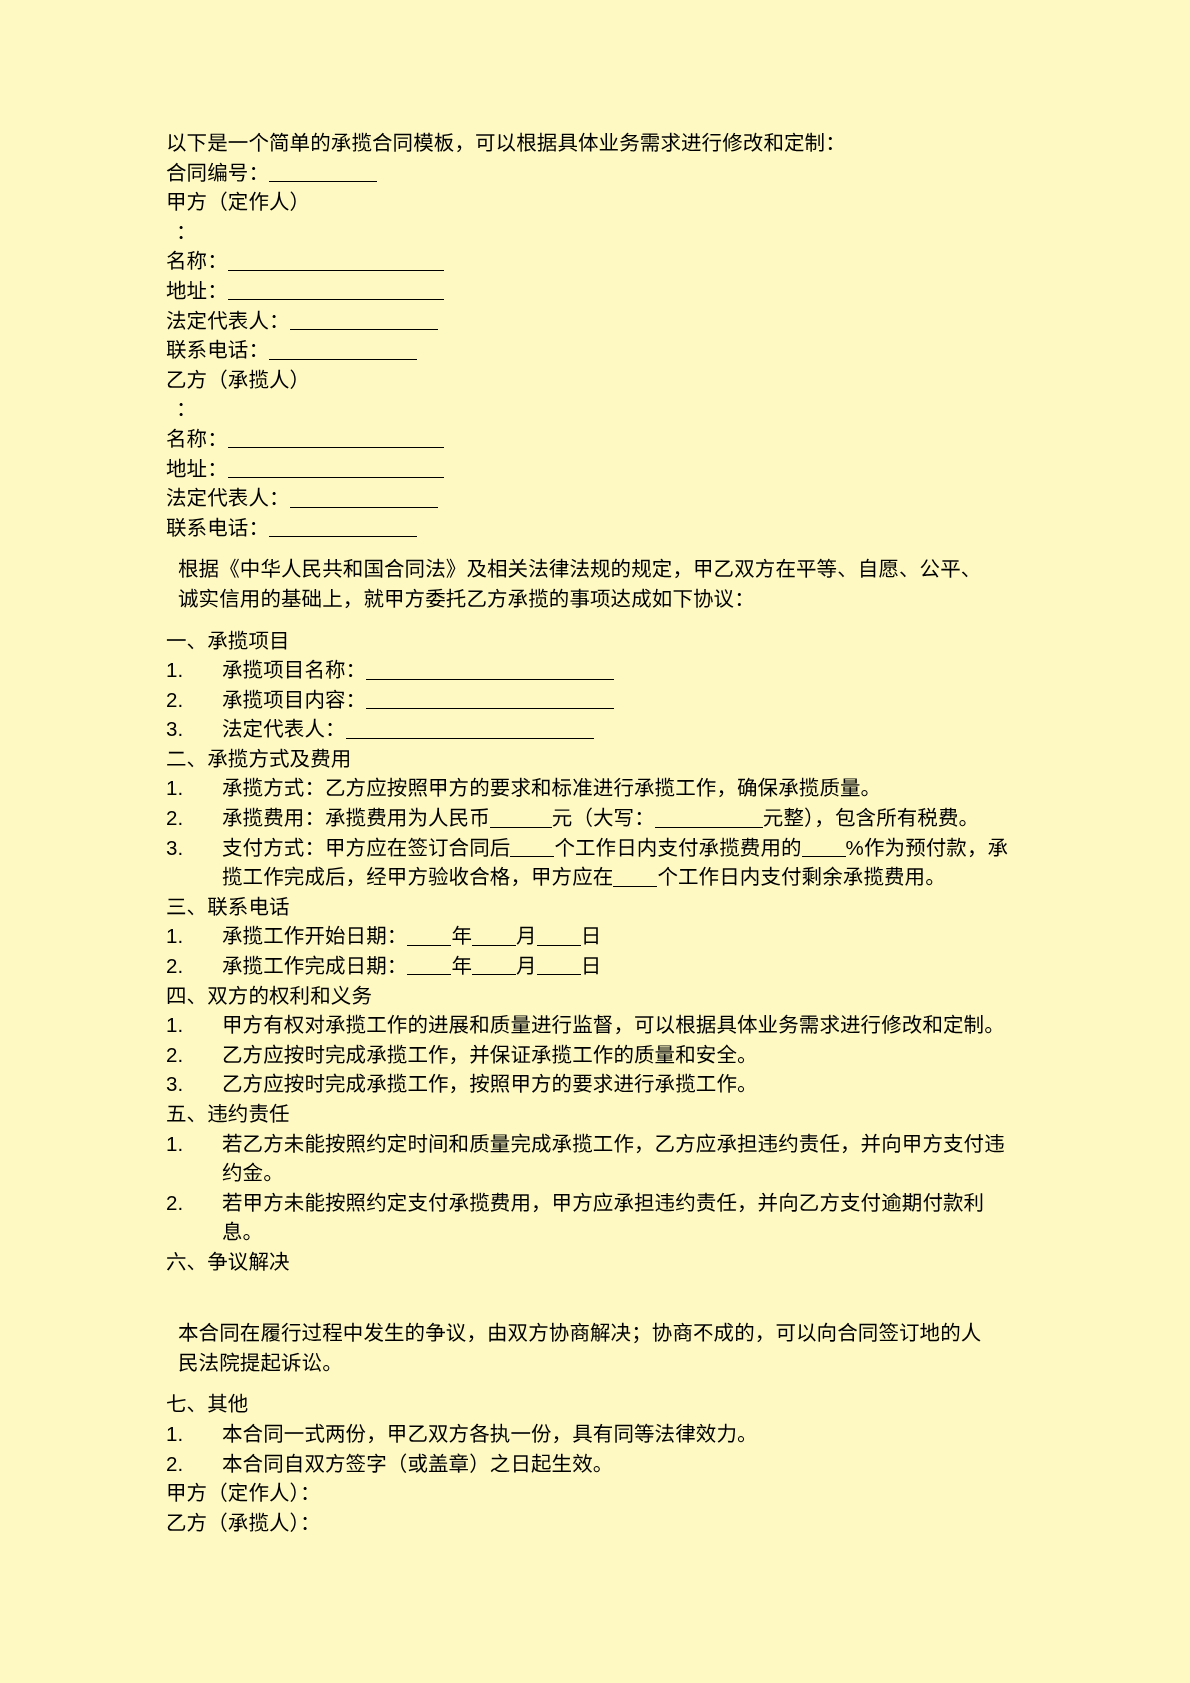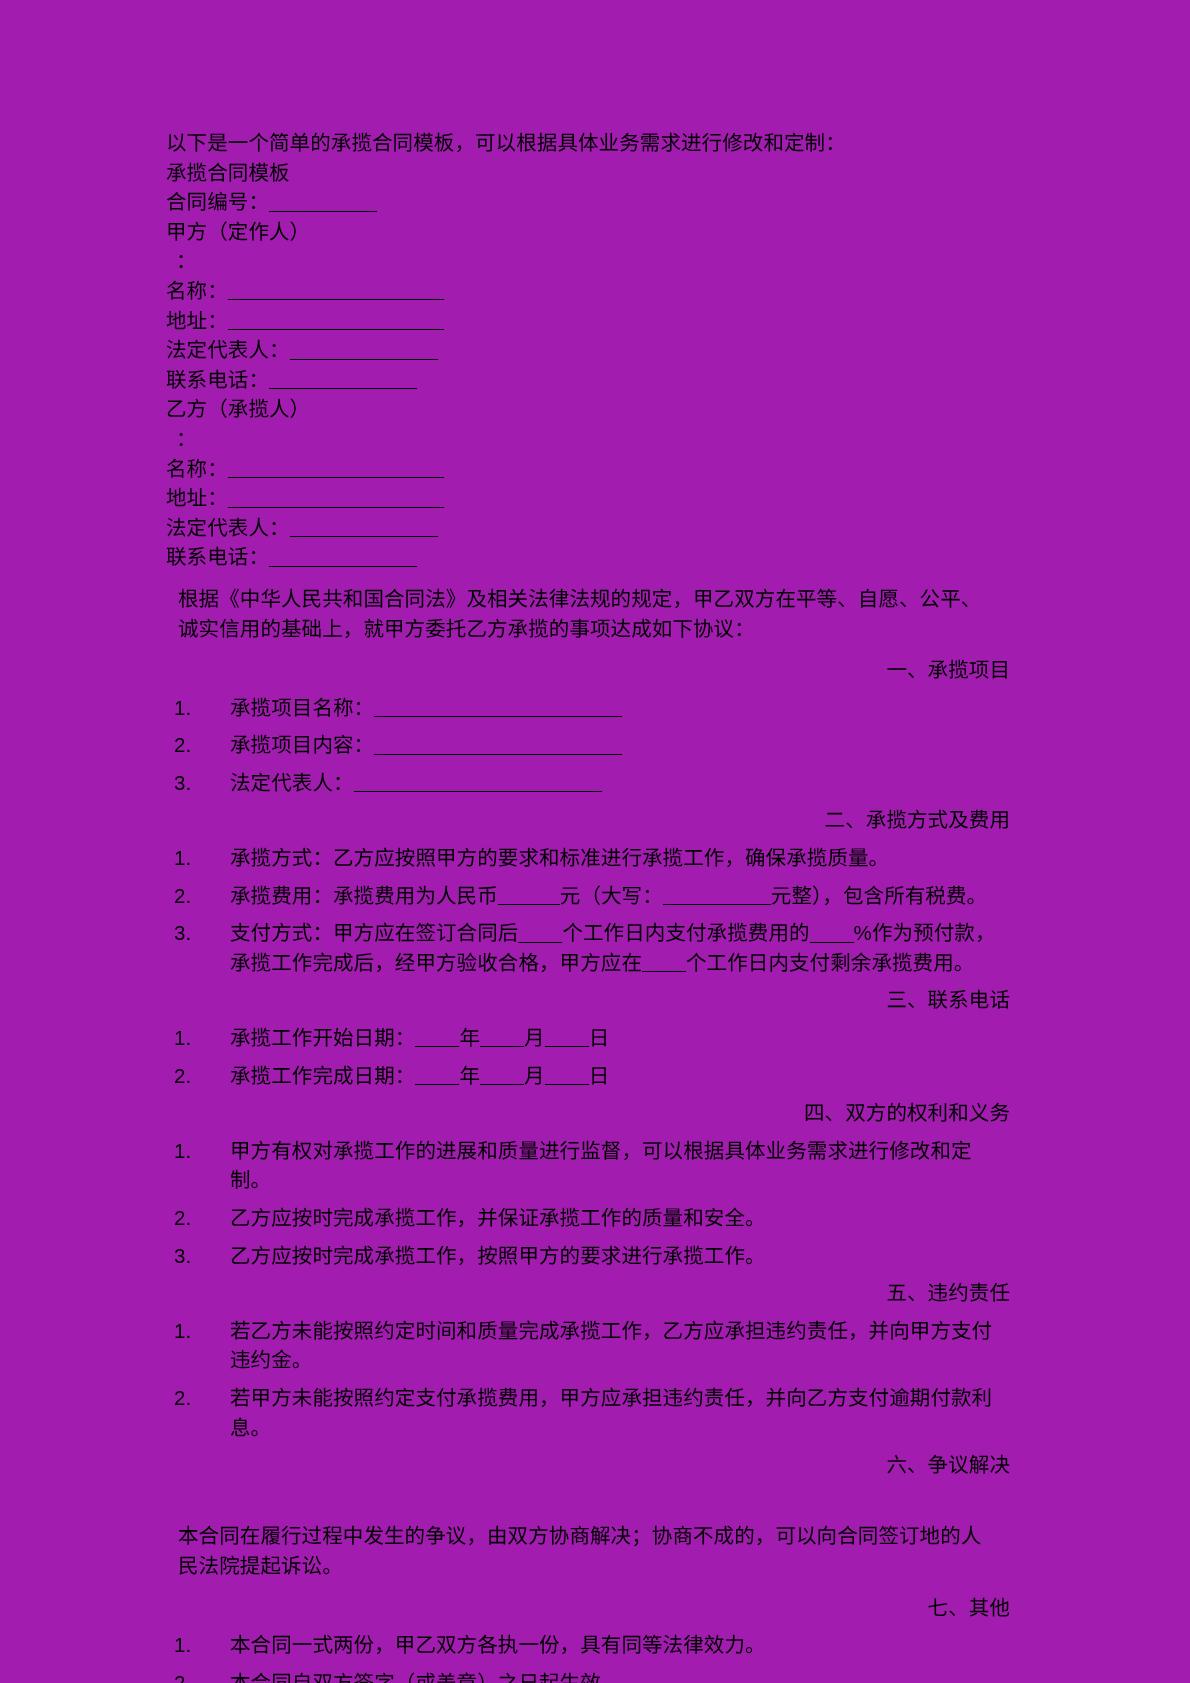--- a/index.html
+++ b/index.html
@@ -21,7 +21,7 @@
     height: 1683px;
     box-sizing: border-box;
     padding: 128px 180px 0 166px;
-    background: #a21caf;
+    background: #fef9c3;
   }
   .doc-body {
     font-size: 20.5px;

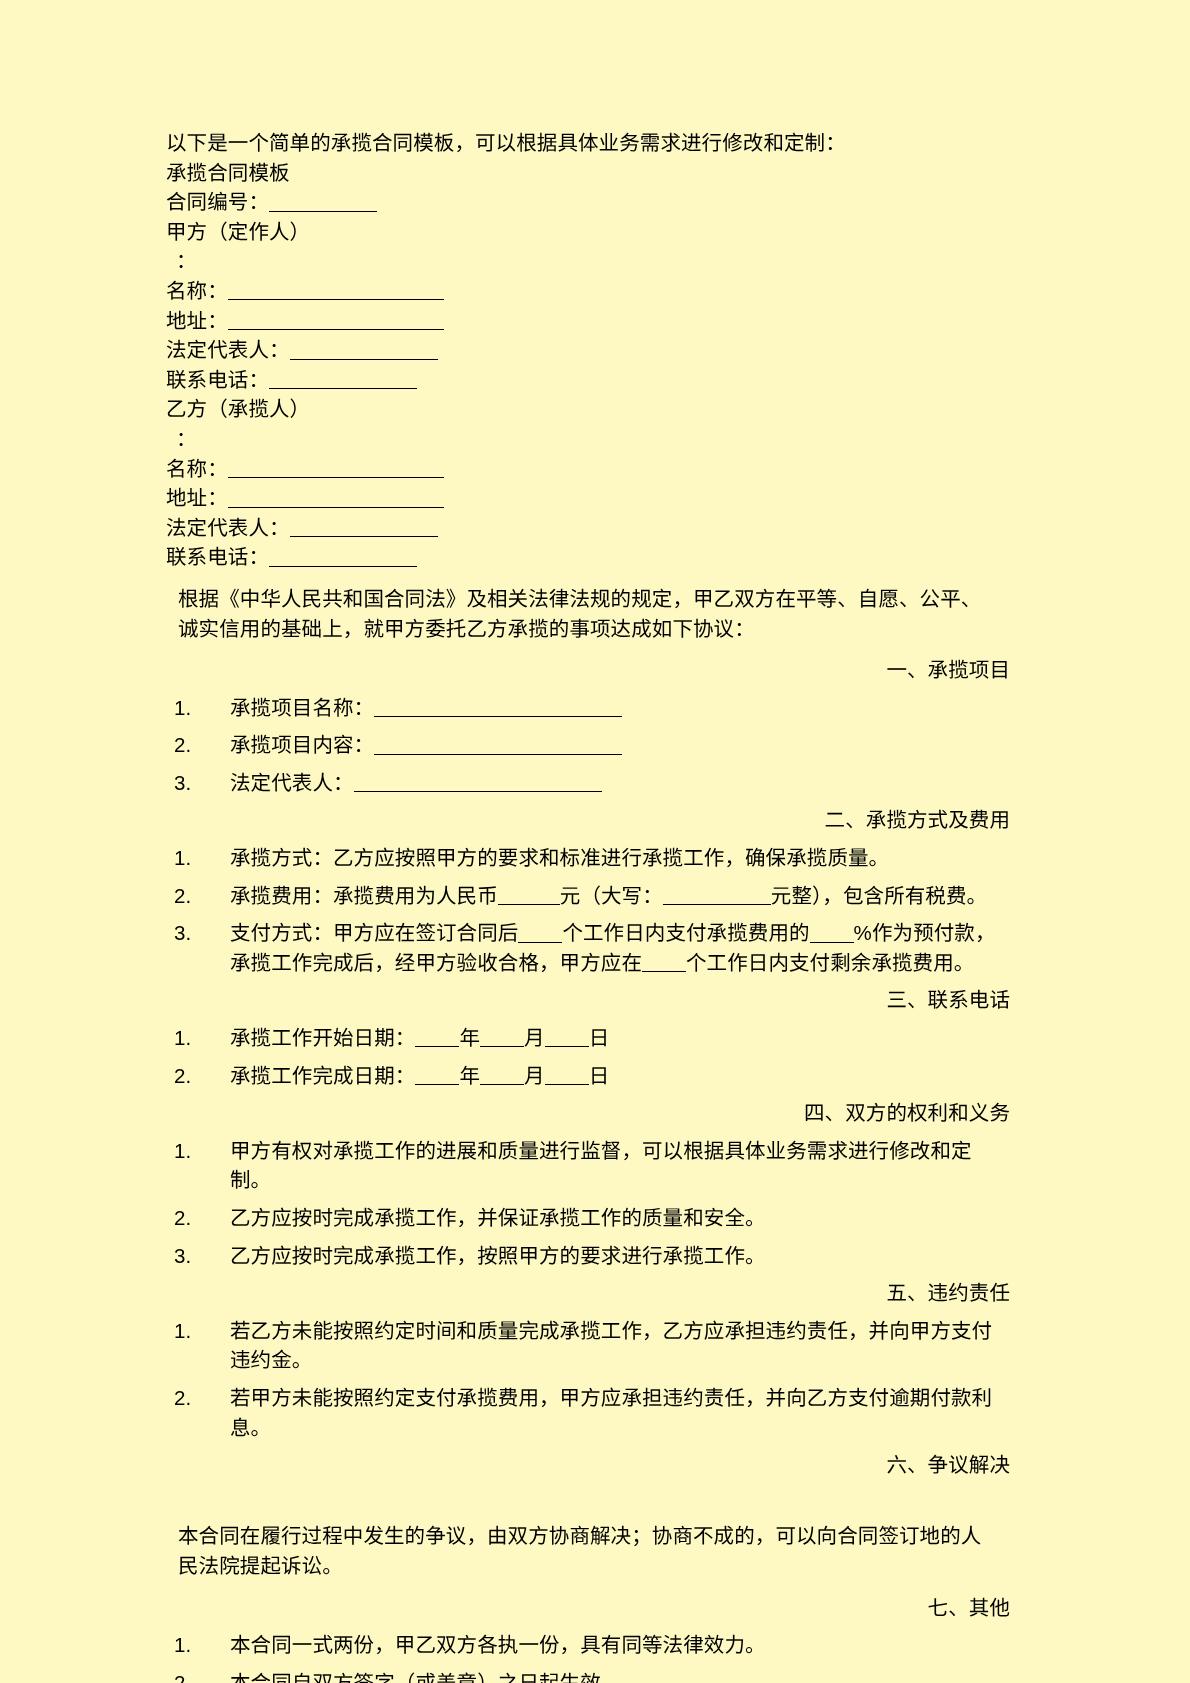--- a/index.html
+++ b/index.html
@@ -89,7 +89,6 @@
   <div class="doc-body">
 
     <p class="line">以下是一个简单的承揽合同模板，可以根据具体业务需求进行修改和定制：</p>
-    <p class="line">承揽合同模板</p>
 
     <p class="line"><span>合同编号：</span><span class="blank w-md"></span></p>
 

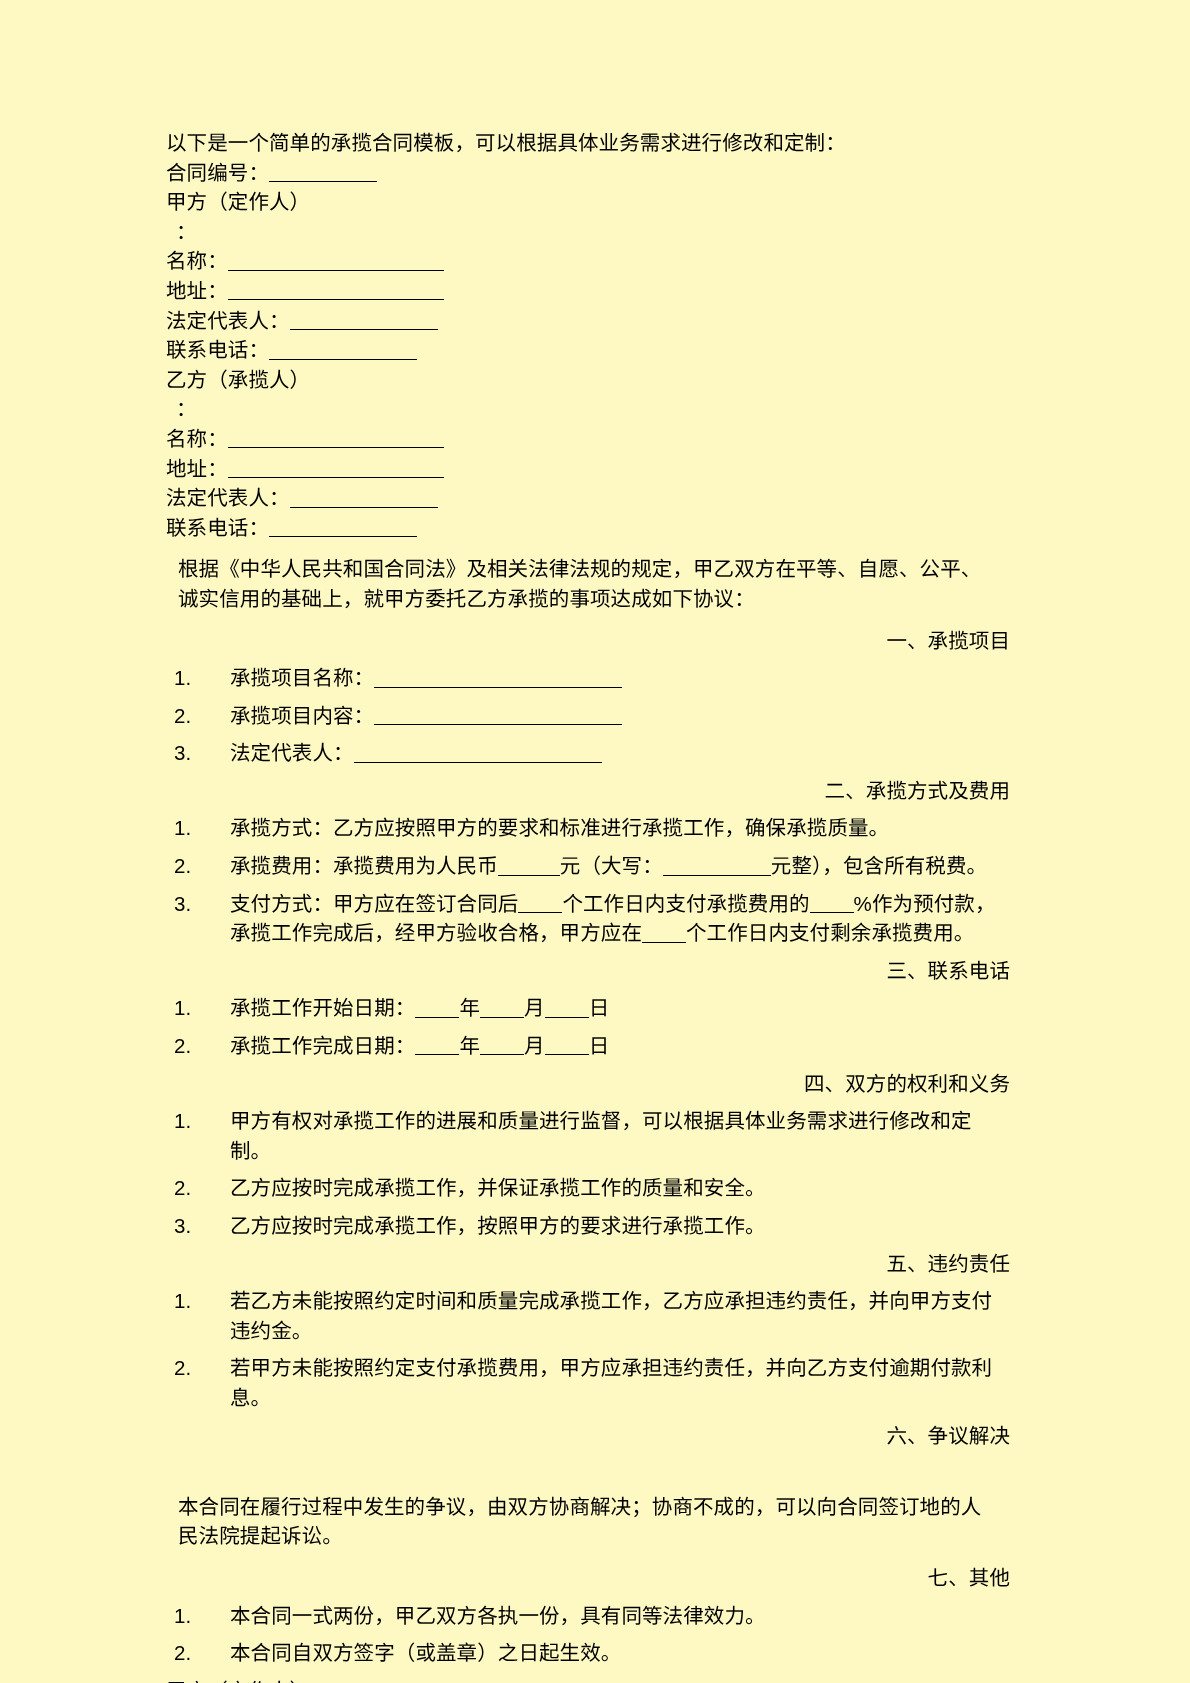--- a/index.html
+++ b/index.html
@@ -39,7 +39,6 @@
   .section-head {
     margin: 0;
     padding: 0;
-    text-align: right;
   }
   
   .num-item {

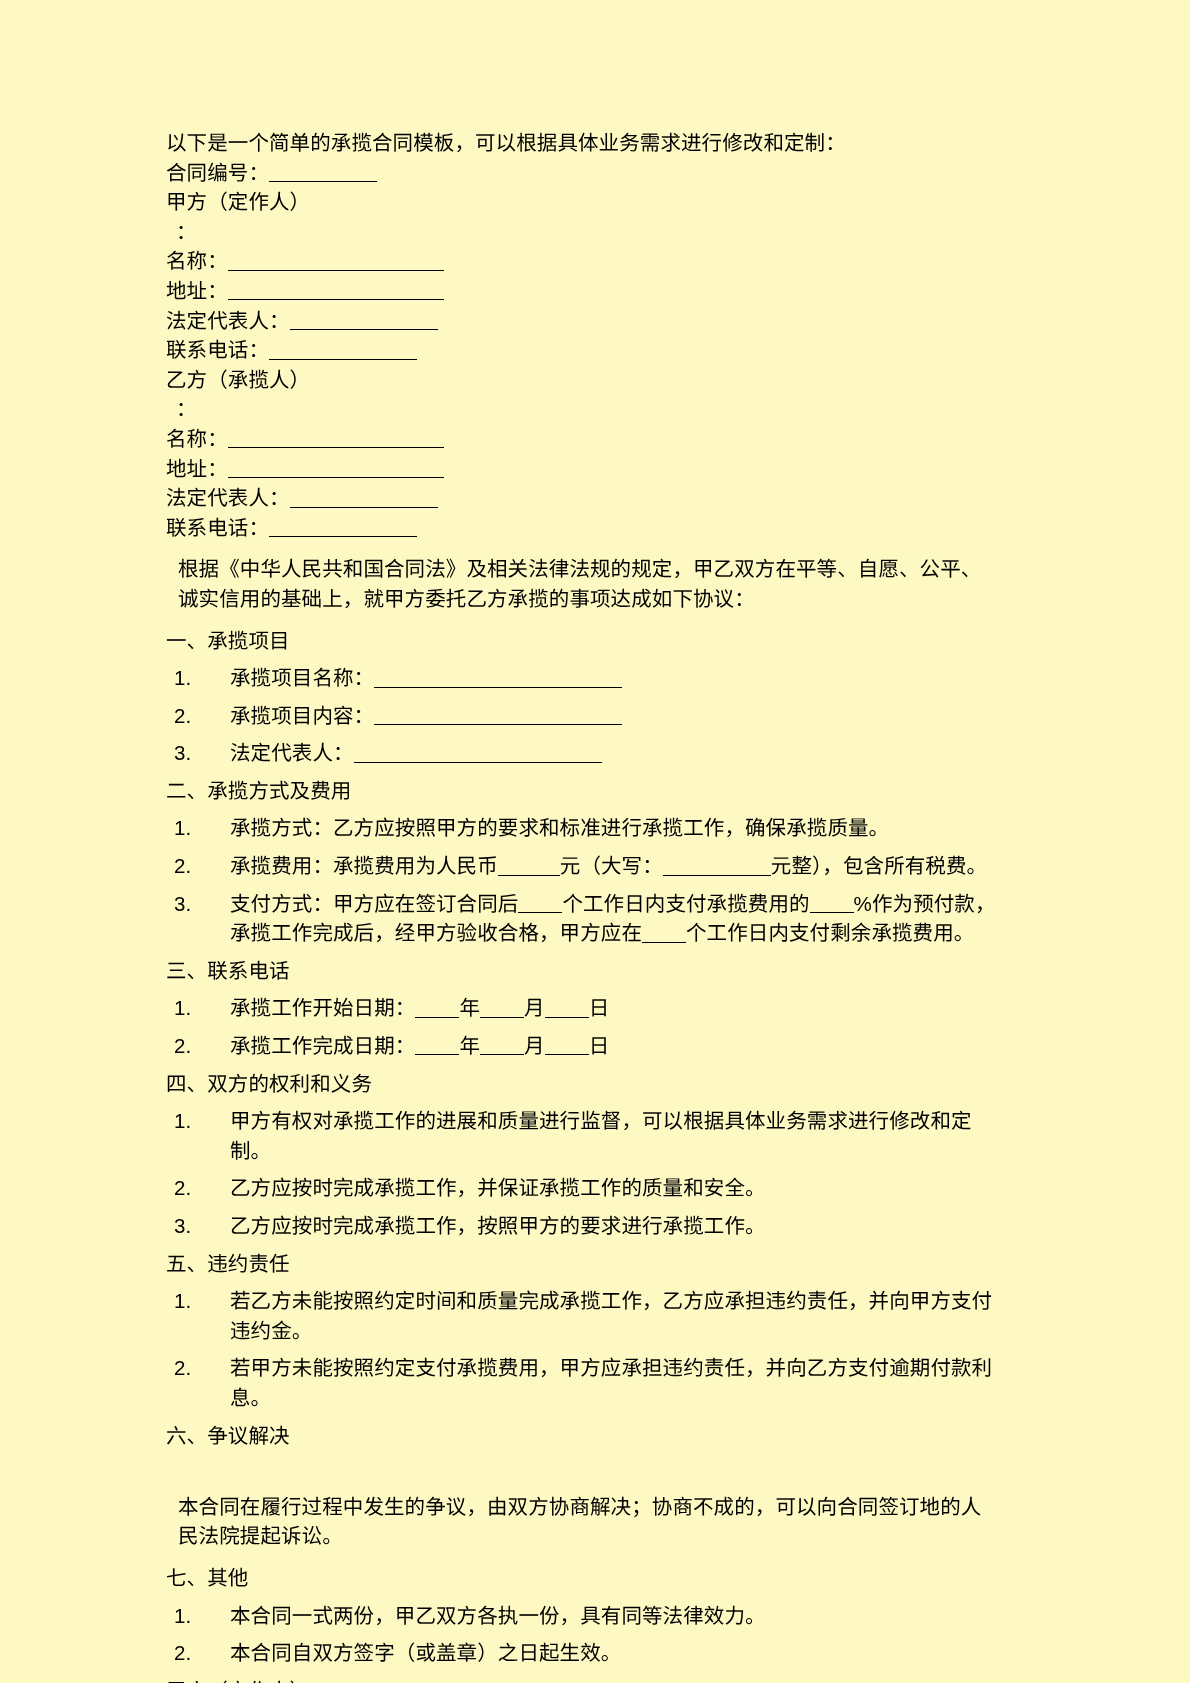--- a/index.html
+++ b/index.html
@@ -42,7 +42,7 @@
   }
   
   .num-item {
-    margin: 8px;
+    margin: 0;
     padding: 0 0 0 56px;
     text-indent: -56px;
   }

